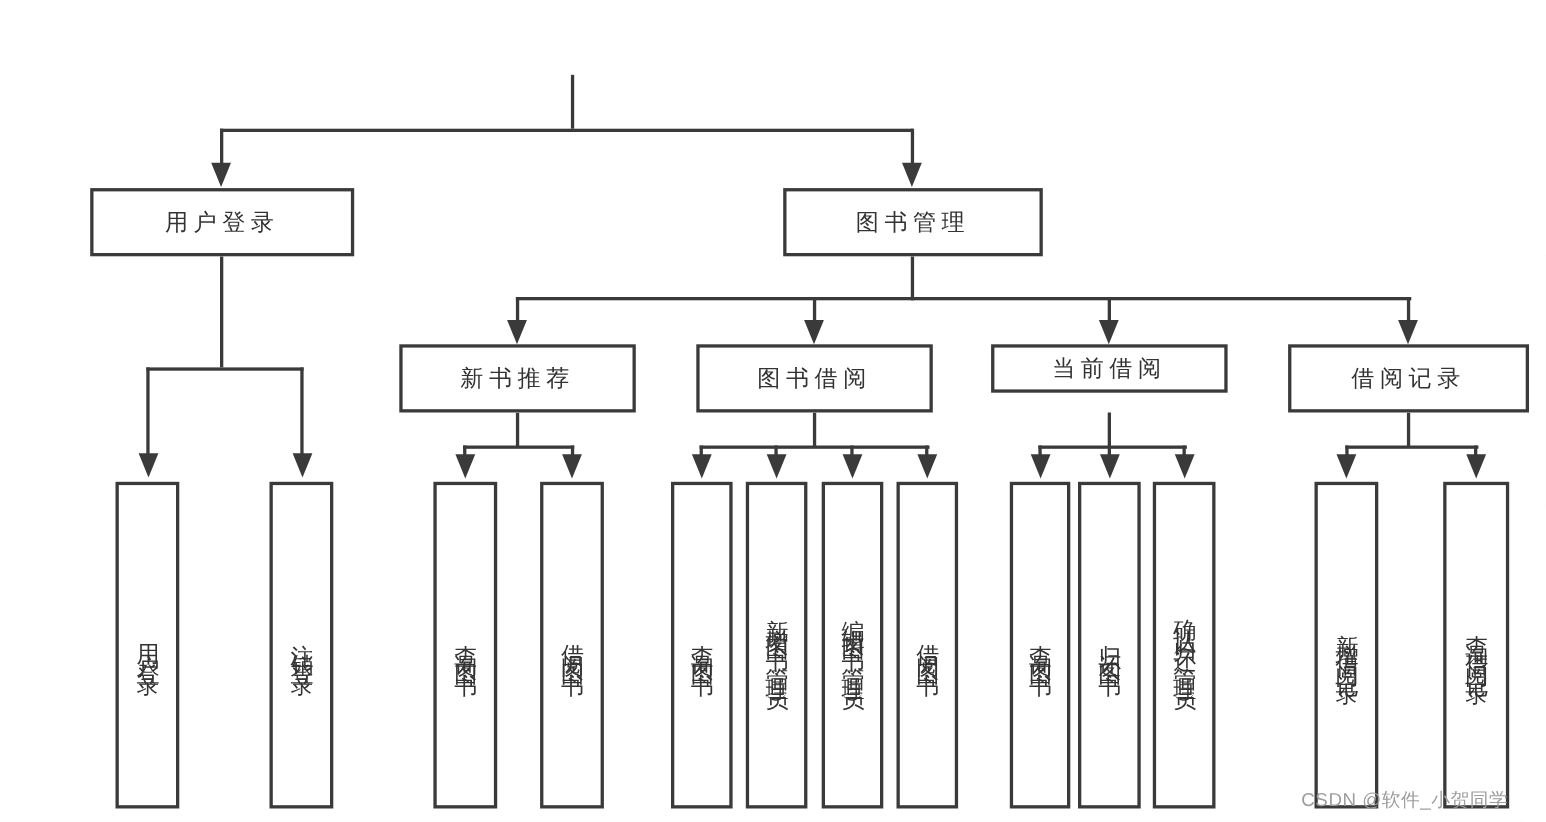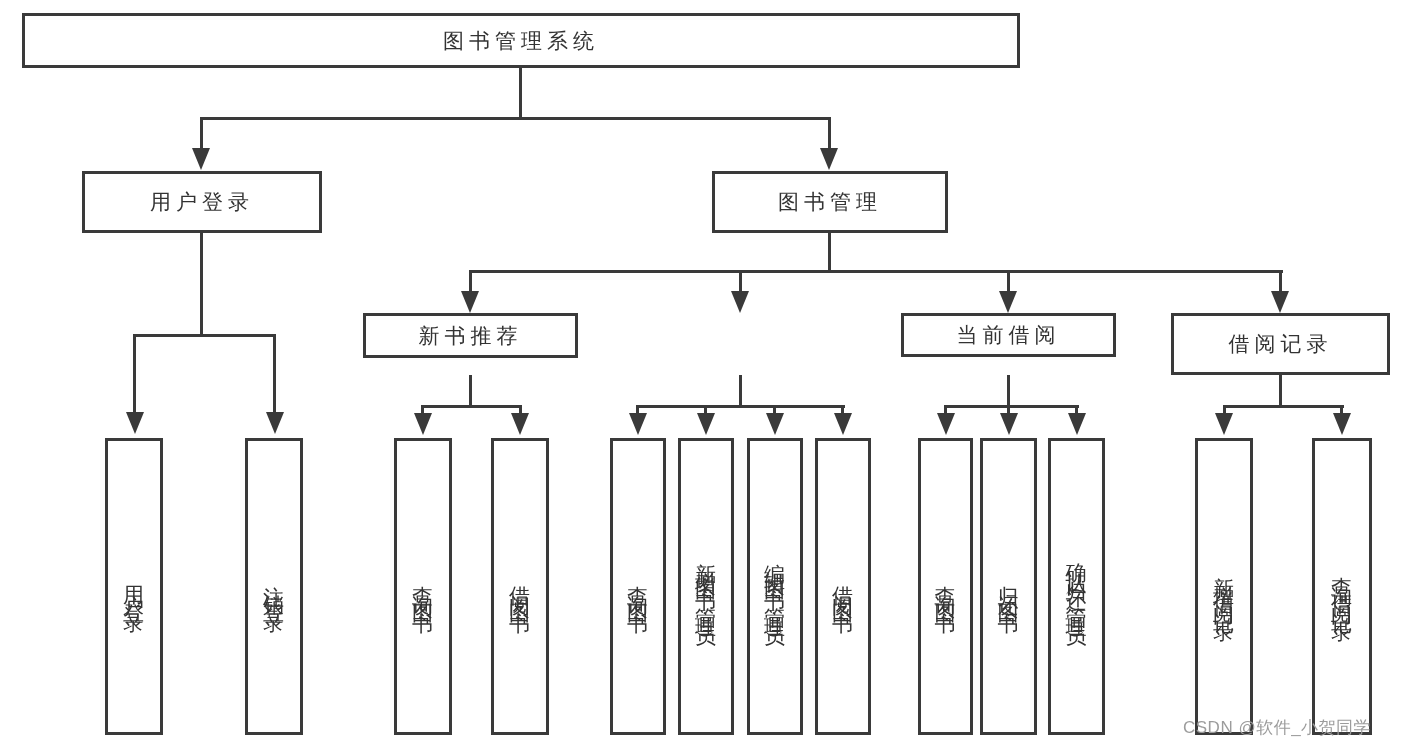--- a/index.html
+++ b/index.html
@@ -42,9 +42,6 @@
 
 <div id="canvas">
 
-  <div class="box" style="left:22px;top:13px;width:998px;height:55px;">
-    <span>图书管理系统</span>
-  </div>
 
   <div class="box" style="left:82px;top:171px;width:240px;height:62px;">
     <span>用户登录</span>

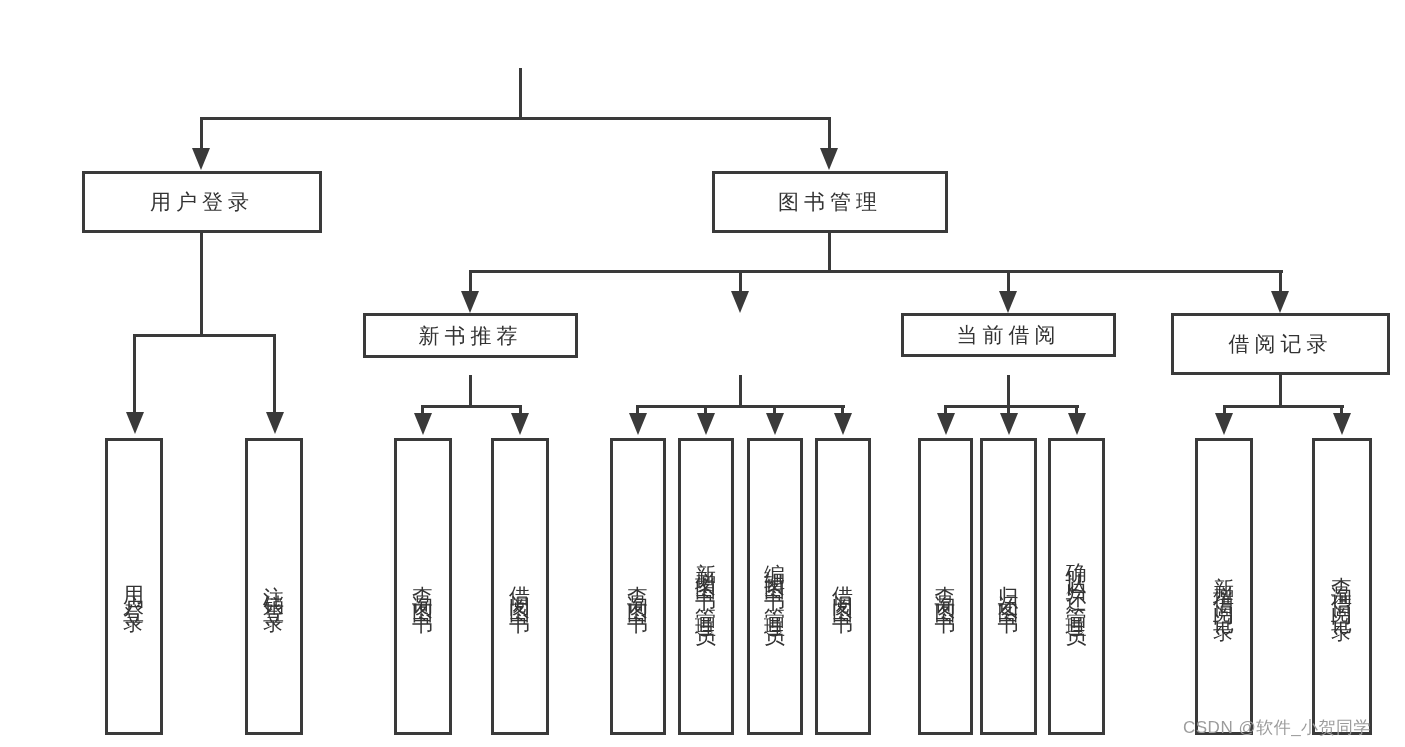--- a/index.html
+++ b/index.html
@@ -50,7 +50,7 @@
     <span>图书管理</span>
   </div>
 
-  <div class="box" style="left:363px;top:313px;width:215px;height:45px;">
+  <div class="box" style="left:363px;top:313px;width:215px;height:62px;">
     <span>新书推荐</span>
   </div>
   <div class="box" style="left:901px;top:313px;width:215px;height:44px;">

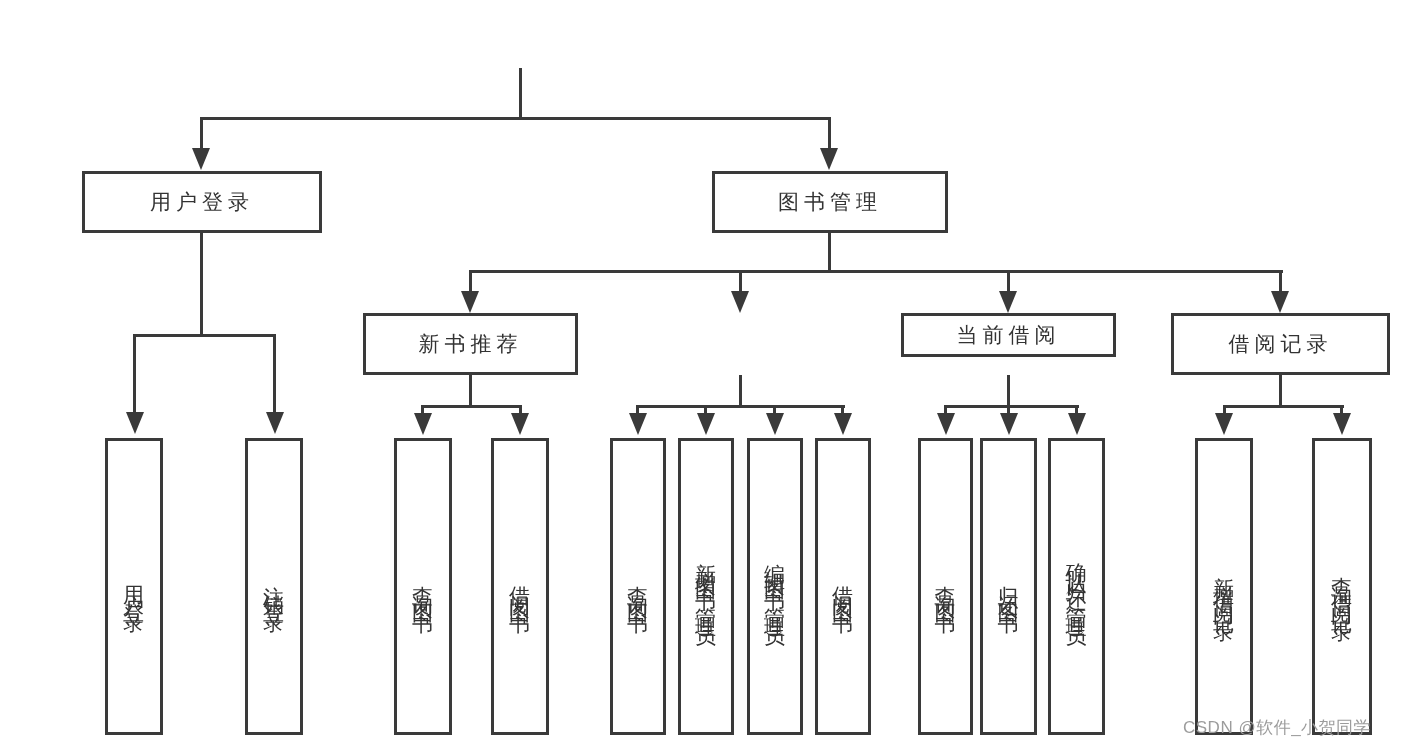--- a/index.html
+++ b/index.html
@@ -52,6 +52,9 @@
 
   <div class="box" style="left:363px;top:313px;width:215px;height:62px;">
     <span>新书推荐</span>
+  </div>
+  <div class="box" style="left:633px;top:313px;width:215px;height:62px;">
+    <span>图书借阅</span>
   </div>
   <div class="box" style="left:901px;top:313px;width:215px;height:44px;">
     <span>当前借阅</span>

